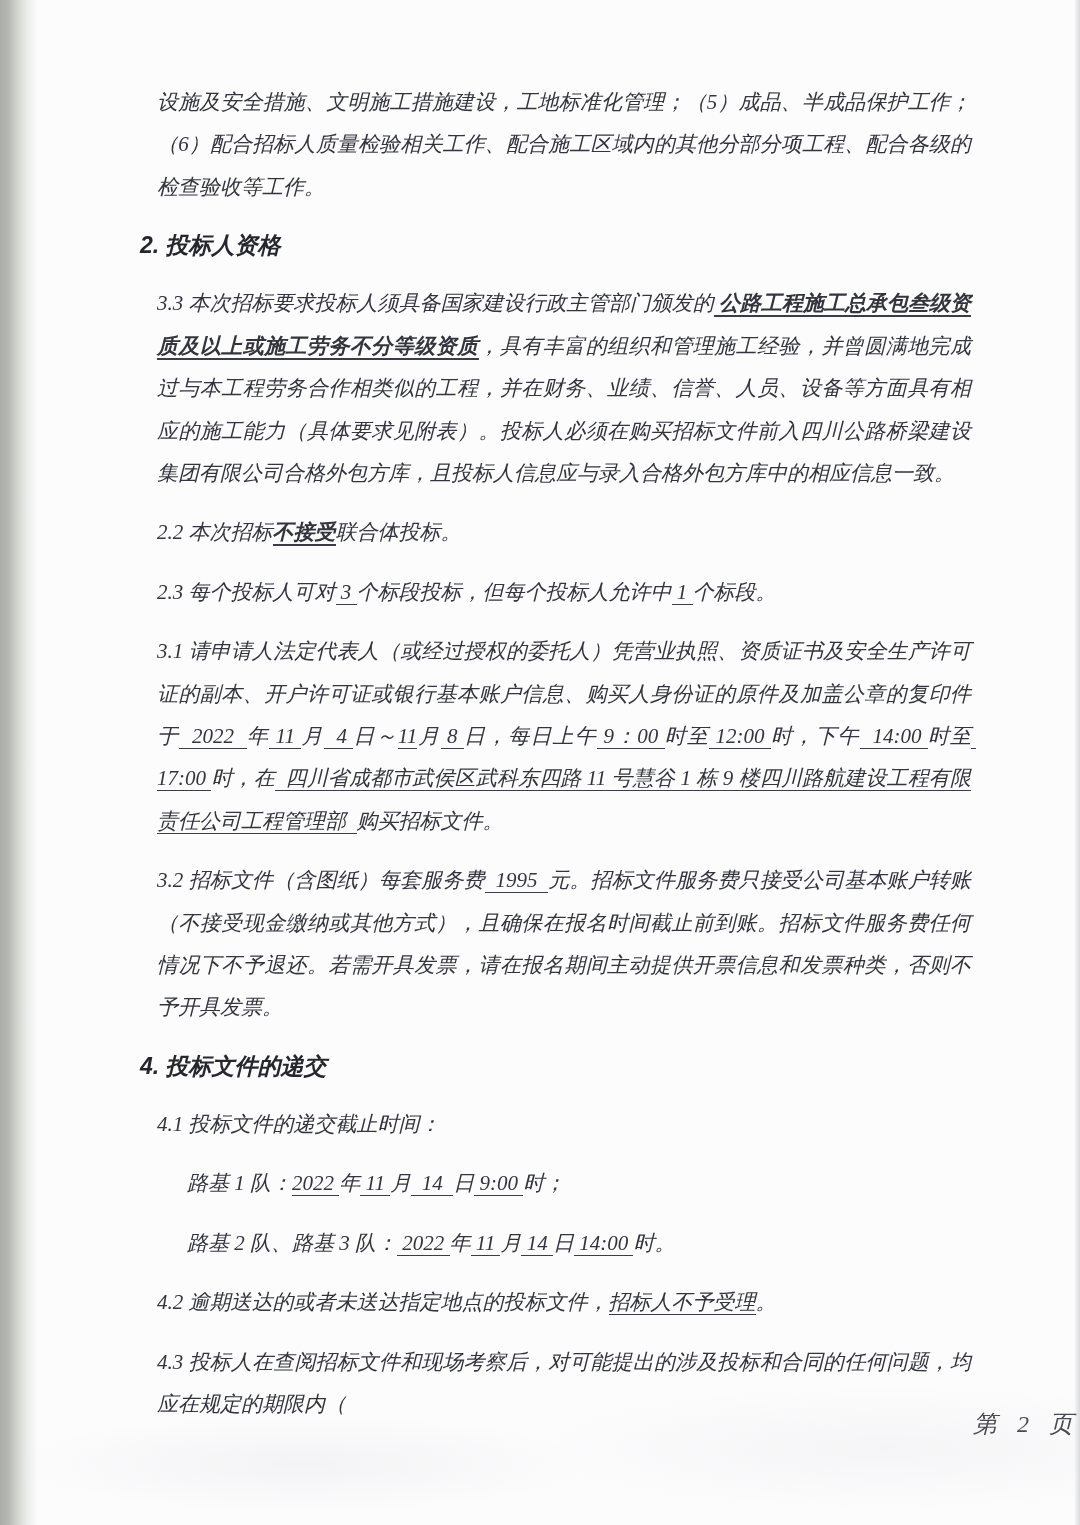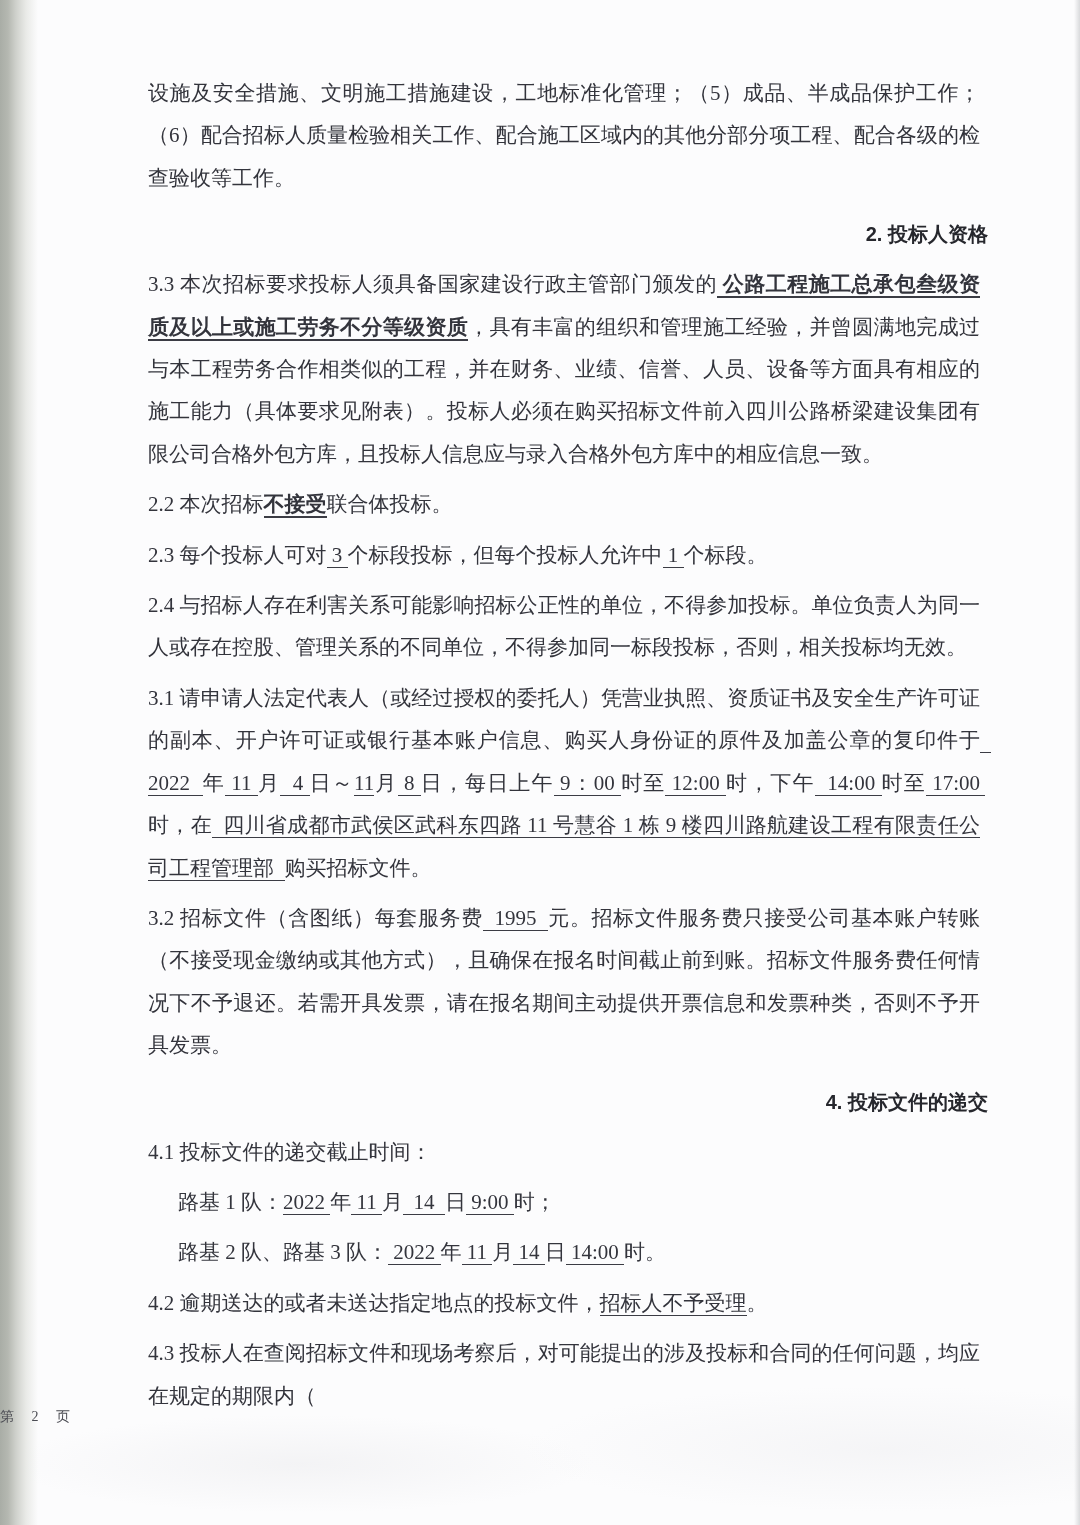--- a/index.html
+++ b/index.html
@@ -50,7 +50,8 @@
     text-align: justify;
   }
   .para {
-    margin: 8px;
+    margin: 17px;
+    font-style: italic;
   }
   .para.indent {
     text-indent: 30px;

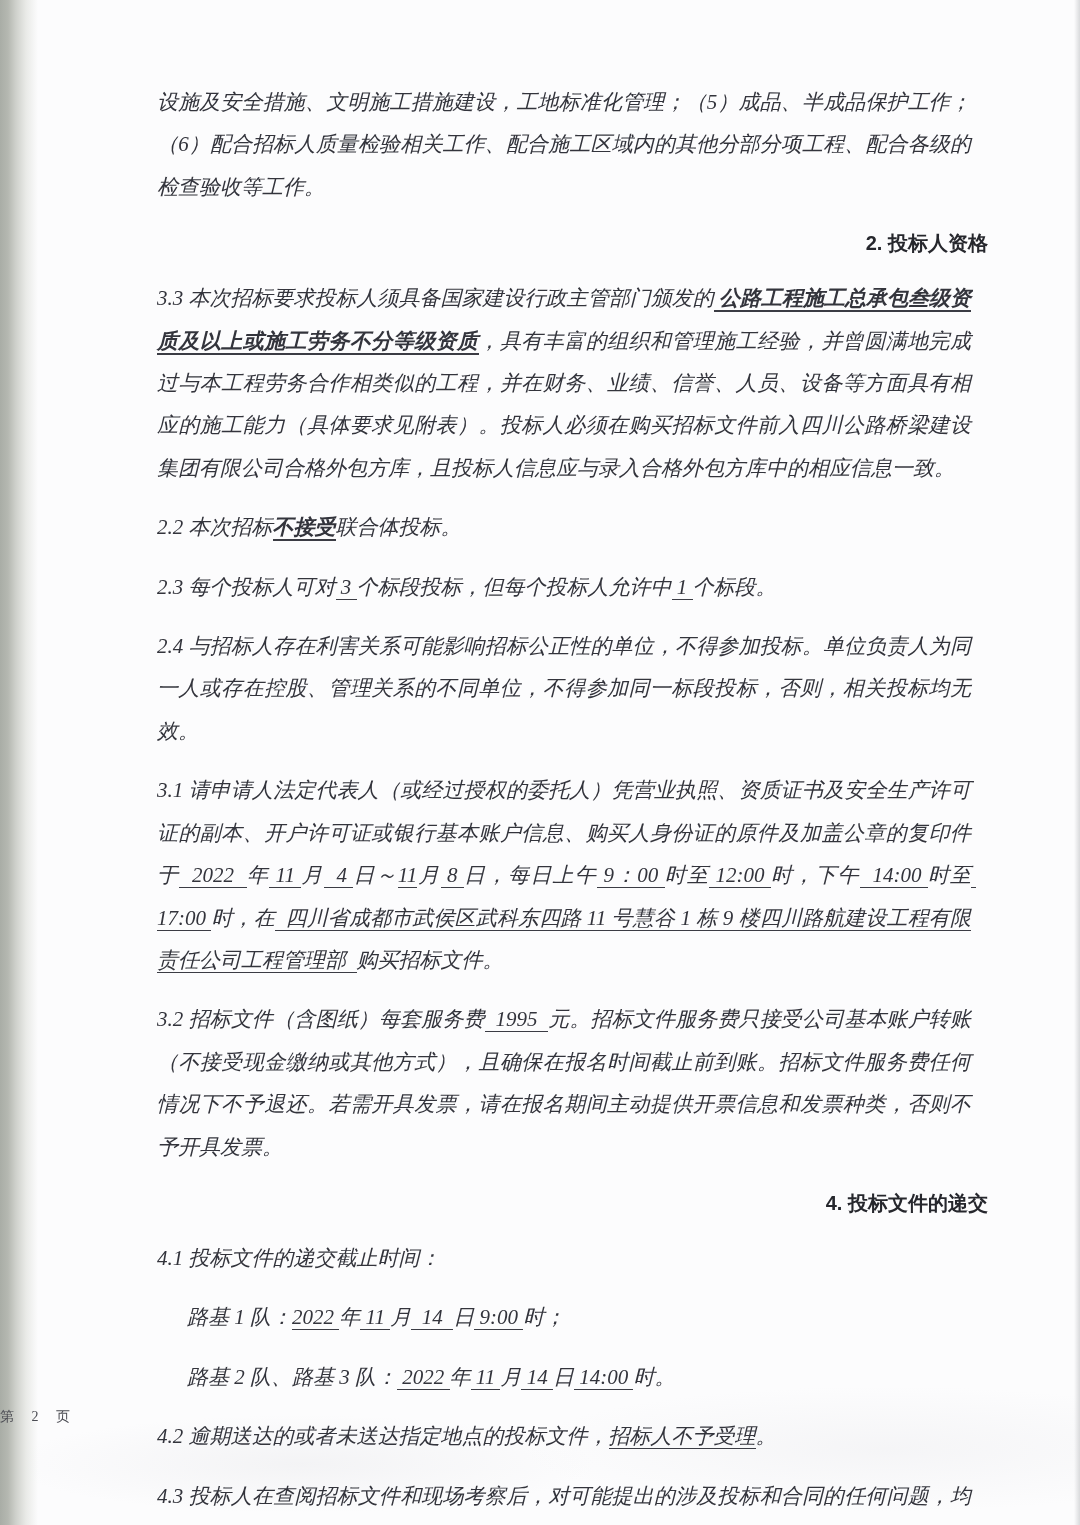--- a/index.html
+++ b/index.html
@@ -59,11 +59,12 @@
   .heading {
     font-family: "Liberation Sans", "DejaVu Sans", sans-serif;
     font-weight: bold;
-    font-size: 20px;
+    font-size: 23px;
     color: #26272d;
     margin: 18px 0 12px 0;
     line-height: 1.7;
-    text-align: right;
+    text-align: left;
+    font-style: italic;
   }
   .run {
     white-space: pre-wrap;

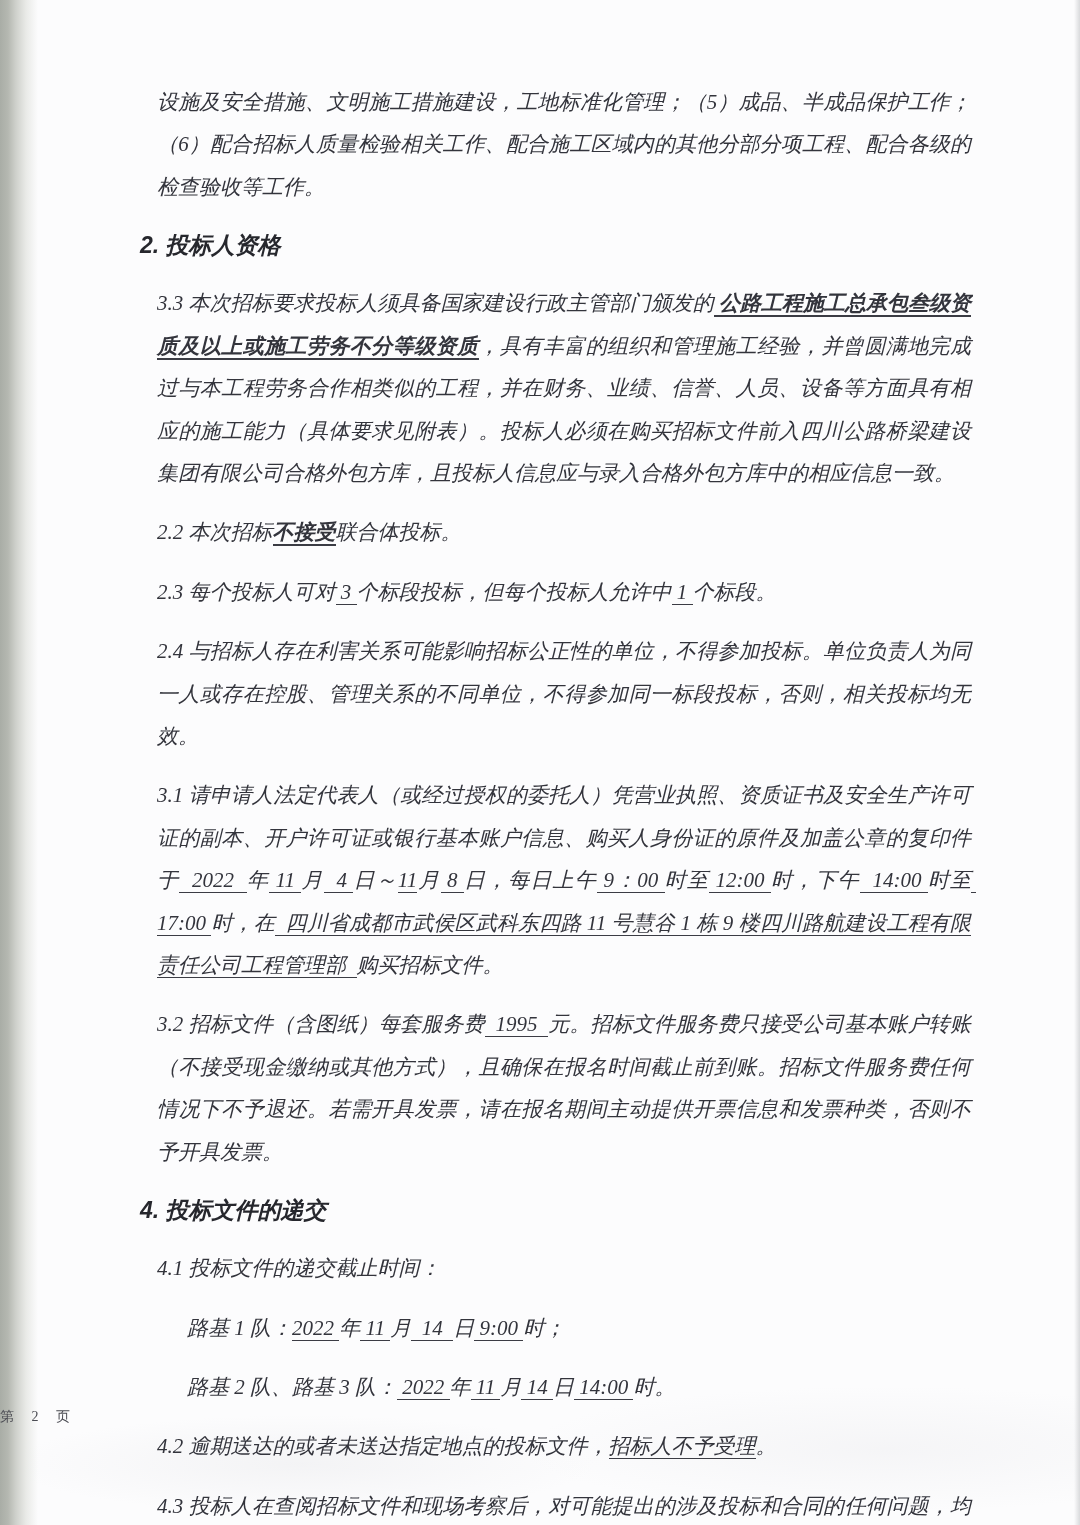--- a/index.html
+++ b/index.html
@@ -101,7 +101,6 @@
       <p class="para"><span class="run">3.3 本次招标要求投标人须具备国家建设行政主管部门颁发的</span><span class="run bold uline"> 公路工程施工总承包叁级资质及以上或施工劳务不分等级资质</span><span class="run">，具有丰富的组织和管理施工经验，并曾圆满地完成过与本工程劳务合作相类似的工程，并在财务、业绩、信誉、人员、设备等方面具有相应的施工能力（具体要求见附表）。投标人必须在购买招标文件前入四川公路桥梁建设集团有限公司合格外包方库，且投标人信息应与录入合格外包方库中的相应信息一致。</span></p>
       <p class="para"><span class="run">2.2 本次招标</span><span class="run bold uline">不接受</span><span class="run">联合体投标。</span></p>
       <p class="para"><span class="run">2.3 每个投标人可对</span><span class="run uline"> 3 </span><span class="run">个标段投标，但每个投标人允许中</span><span class="run uline"> 1 </span><span class="run">个标段。</span></p>
-      <p class="para"><span class="run">2.4 与招标人存在利害关系可能影响招标公正性的单位，不得参加投标。单位负责人为同一人或存在控股、管理关系的不同单位，不得参加同一标段投标，否则，相关投标均无效。</span></p>
       <p class="para"><span class="run">3.1 请申请人法定代表人（或经过授权的委托人）凭营业执照、资质证书及安全生产许可证的副本、开户许可证或银行基本账户信息、购买人身份证的原件及加盖公章的复印件于</span><span class="run uline">  2022  </span><span class="run">年</span><span class="run uline"> 11 </span><span class="run">月</span><span class="run uline">  4 </span><span class="run">日～</span><span class="run uline">11</span><span class="run">月</span><span class="run uline"> 8 </span><span class="run">日，每日上午</span><span class="run uline"> 9：00 </span><span class="run">时至</span><span class="run uline"> 12:00 </span><span class="run">时，下午</span><span class="run uline">  14:00 </span><span class="run">时至</span><span class="run uline"> 17:00 </span><span class="run">时，在</span><span class="run uline">  四川省成都市武侯区武科东四路 11 号慧谷 1 栋 9 楼四川路航建设工程有限责任公司工程管理部  </span><span class="run">购买招标文件。</span></p>
       <p class="para"><span class="run">3.2 招标文件（含图纸）每套服务费</span><span class="run uline">  1995  </span><span class="run">元。招标文件服务费只接受公司基本账户转账（不接受现金缴纳或其他方式），且确保在报名时间截止前到账。招标文件服务费任何情况下不予退还。若需开具发票，请在报名期间主动提供开票信息和发票种类，否则不予开具发票。</span></p>
       <h2 class="heading"><span class="run bold">4. 投标文件的递交</span></h2>

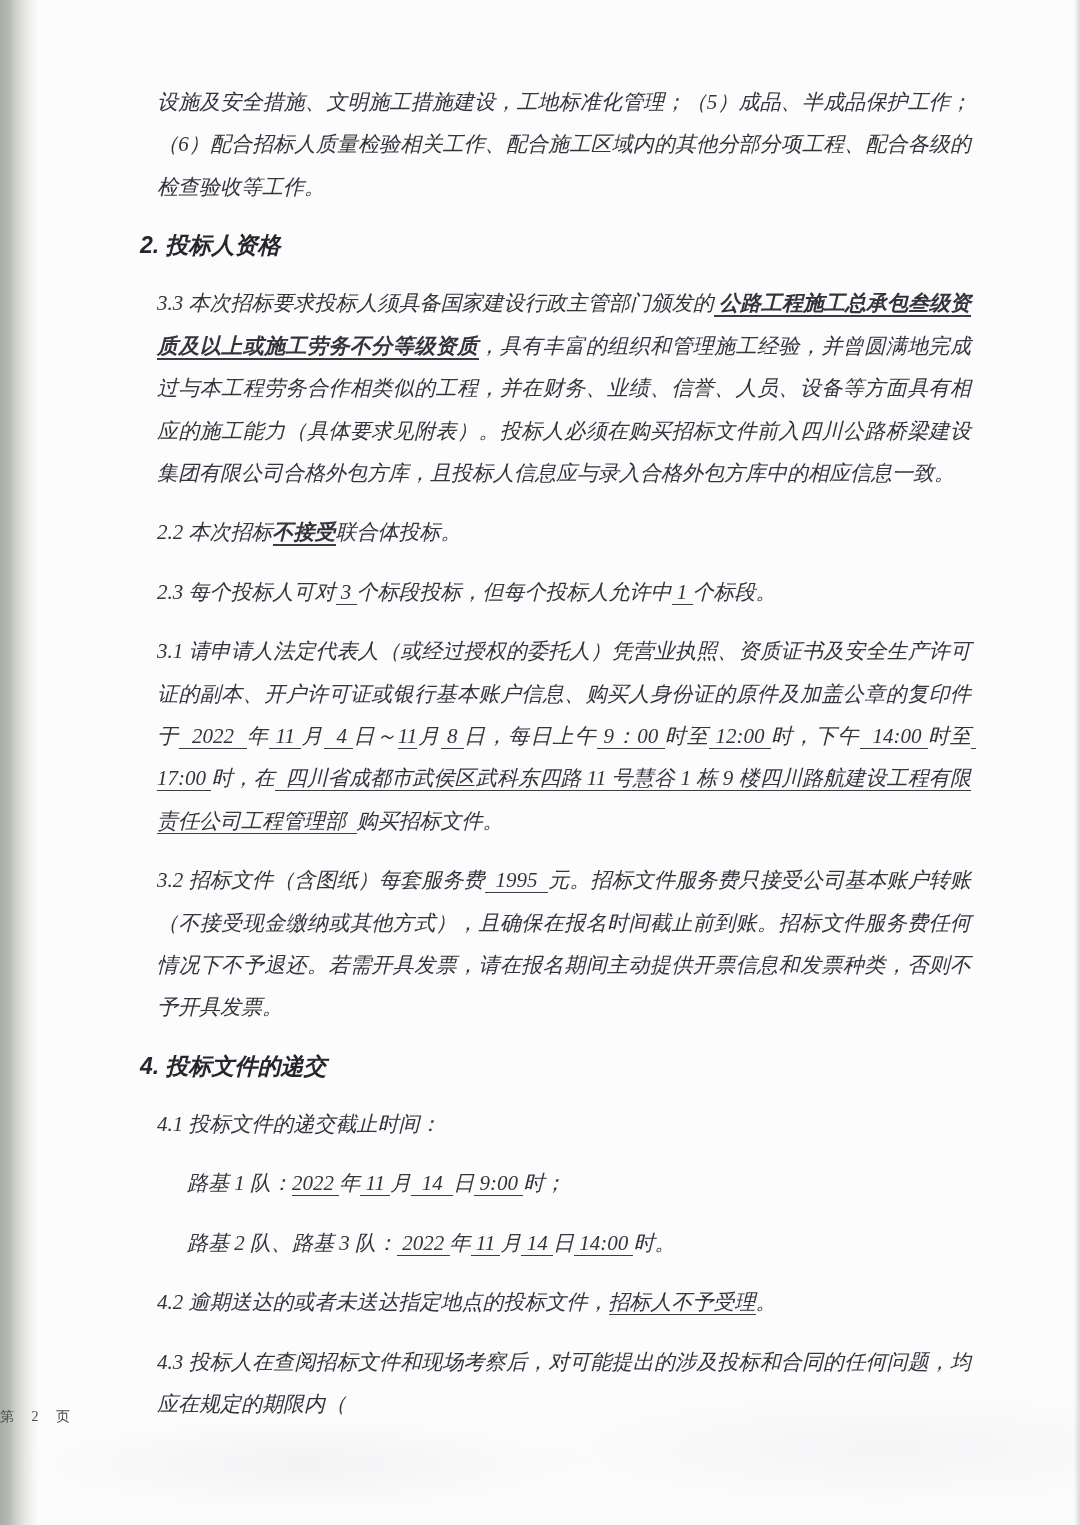--- a/index.html
+++ b/index.html
@@ -83,10 +83,11 @@
     top: 1408px;
     left: 0;
     width: 100%;
-    text-align: left;
-    font-size: 14px;
+    text-align: right;
+    font-size: 24px;
     color: #4a4b52;
     letter-spacing: 7px;
+    font-style: italic;
   }
 </style>
 </head>

